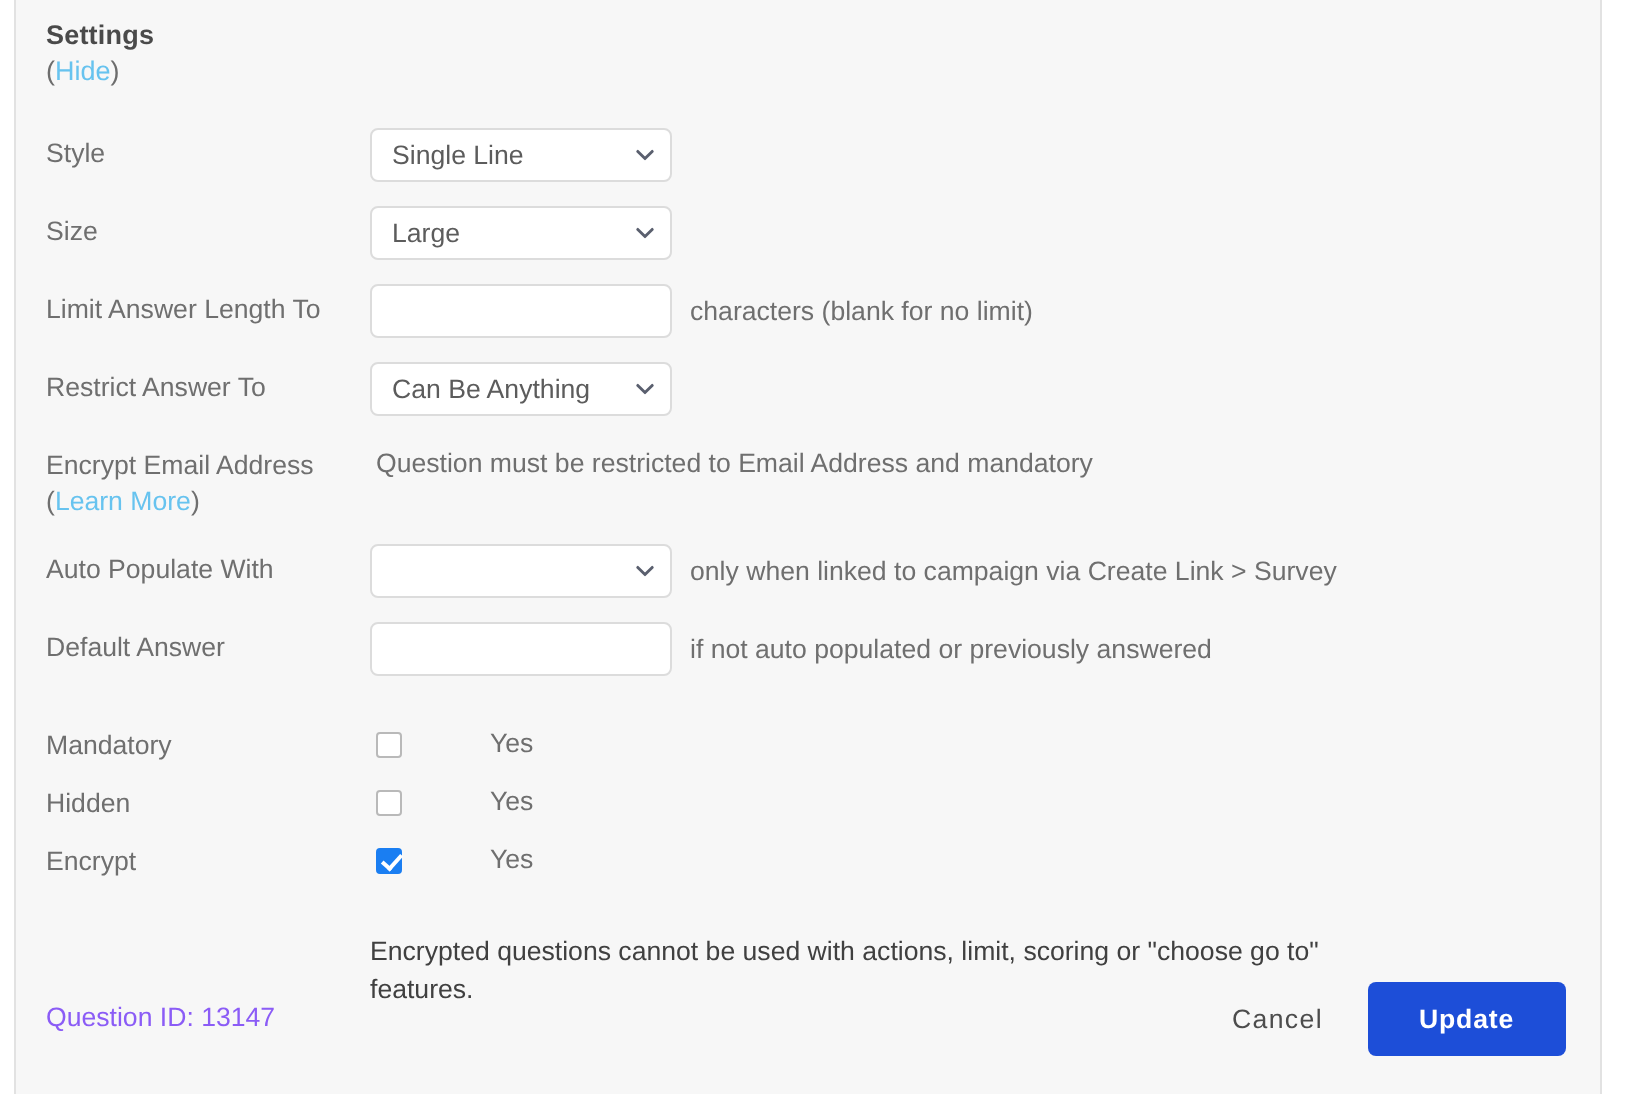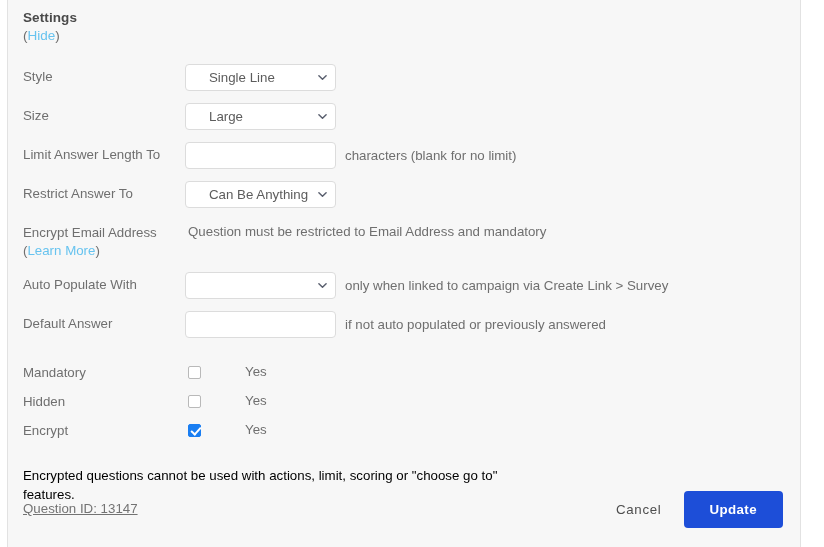--- a/index.html
+++ b/index.html
@@ -102,7 +102,7 @@
     position: relative;
   }
   .select {
-    padding: 0 26px 0 23px;
+    padding: 0 26px 0 10px;
     cursor: pointer;
     white-space: nowrap;
   }

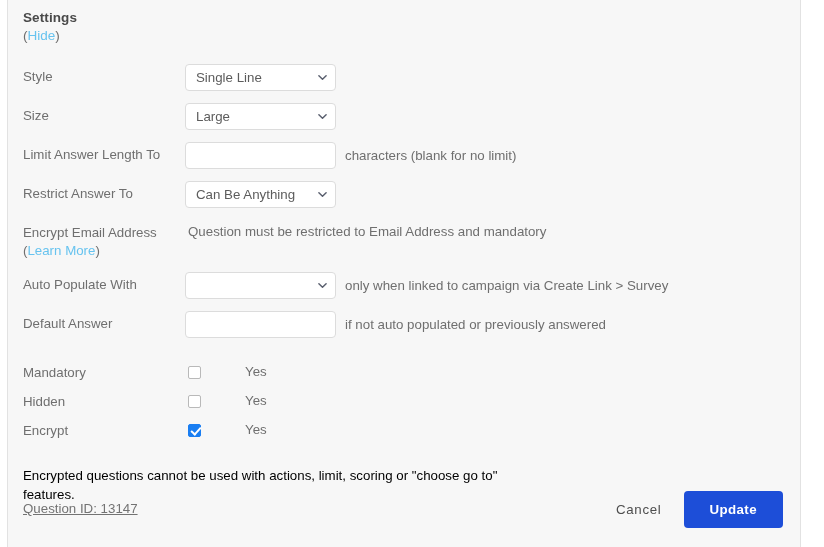--- a/index.html
+++ b/index.html
@@ -209,8 +209,9 @@
   
   .encrypt-note {
     margin-top: 26px;
-    font-size: 13.3px;
-    color: #000000;
+    margin-left: 162px;
+    font-size: 13.3px;
+    color: #404040;
     line-height: 19px;
     max-width: 490px;
   }

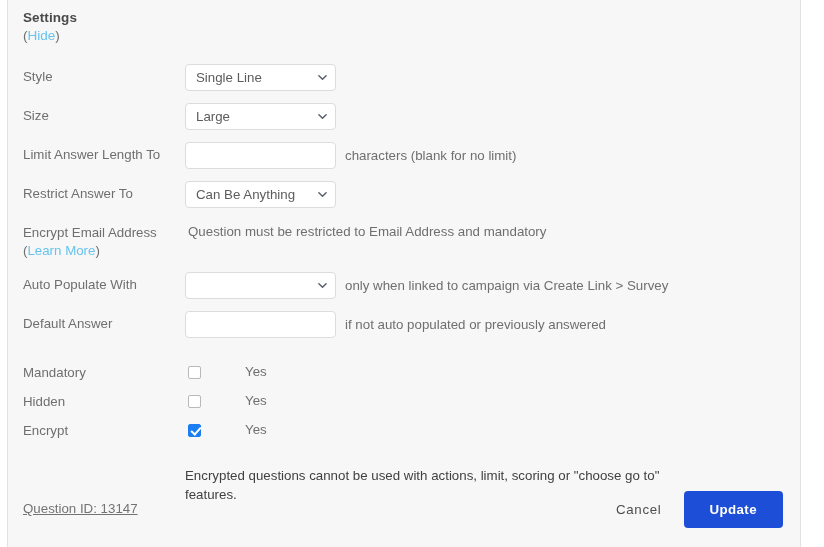--- a/index.html
+++ b/index.html
@@ -229,9 +229,8 @@
   }
   .question-id {
     font-size: 13.3px;
-    color: #737373;
-    line-height: 18px;
-    text-decoration: underline;
+    color: #8b5cf6;
+    line-height: 18px;
   }
   .footer-actions {
     margin-left: auto;

